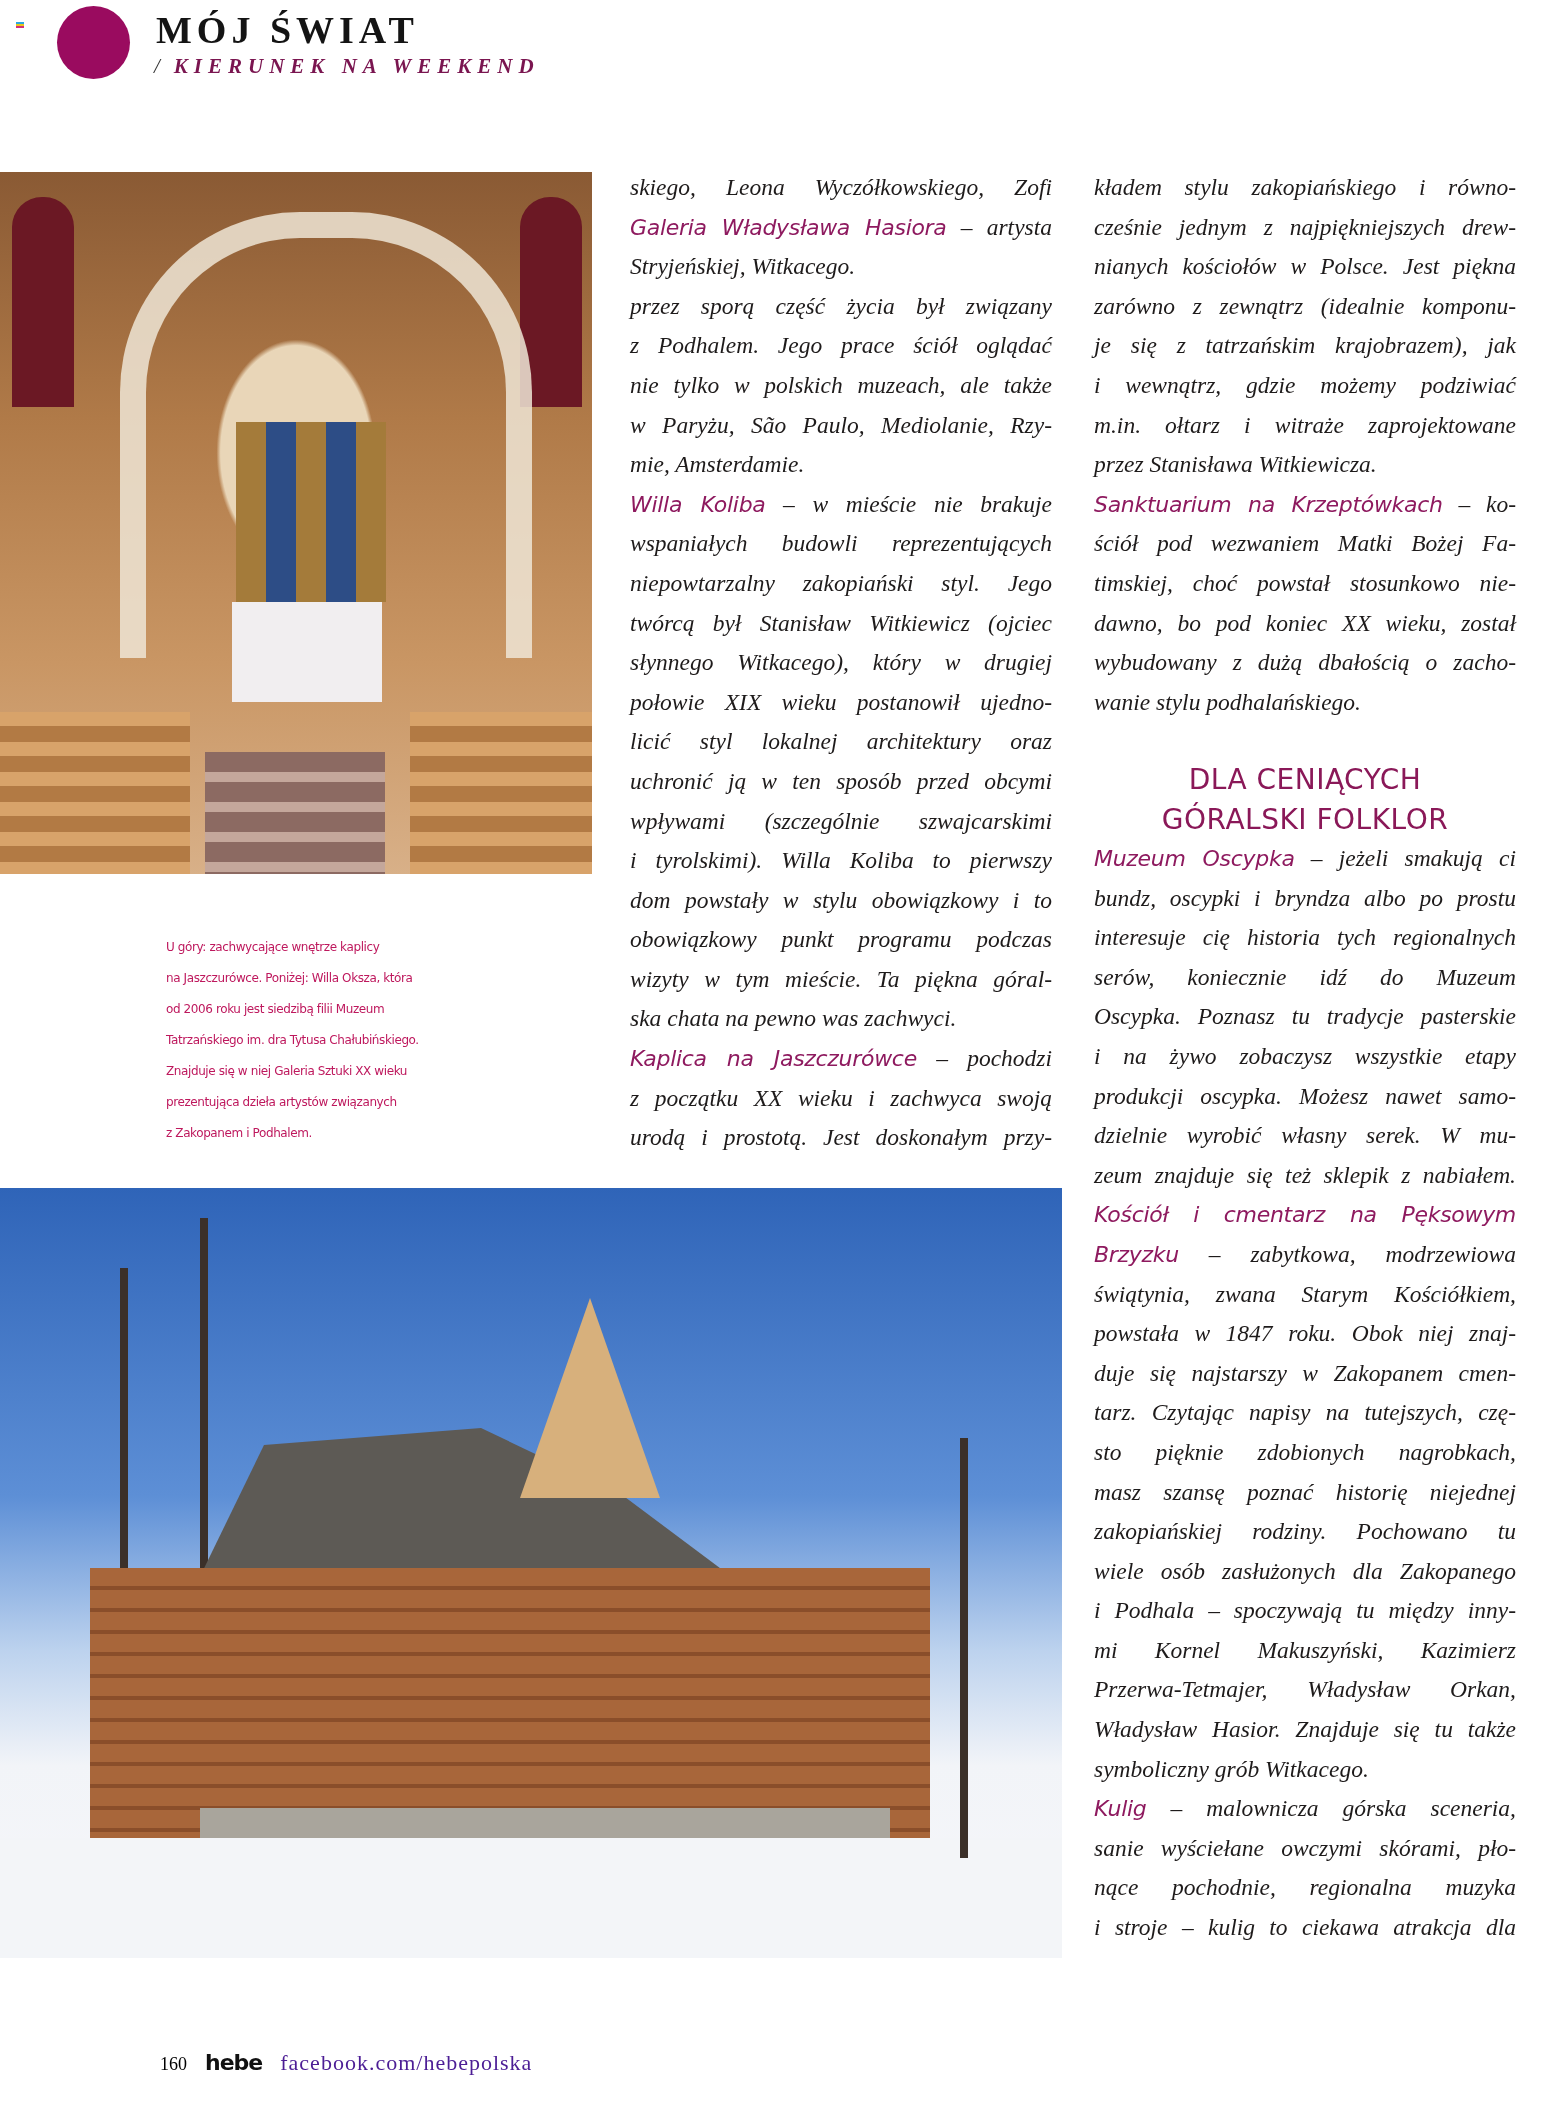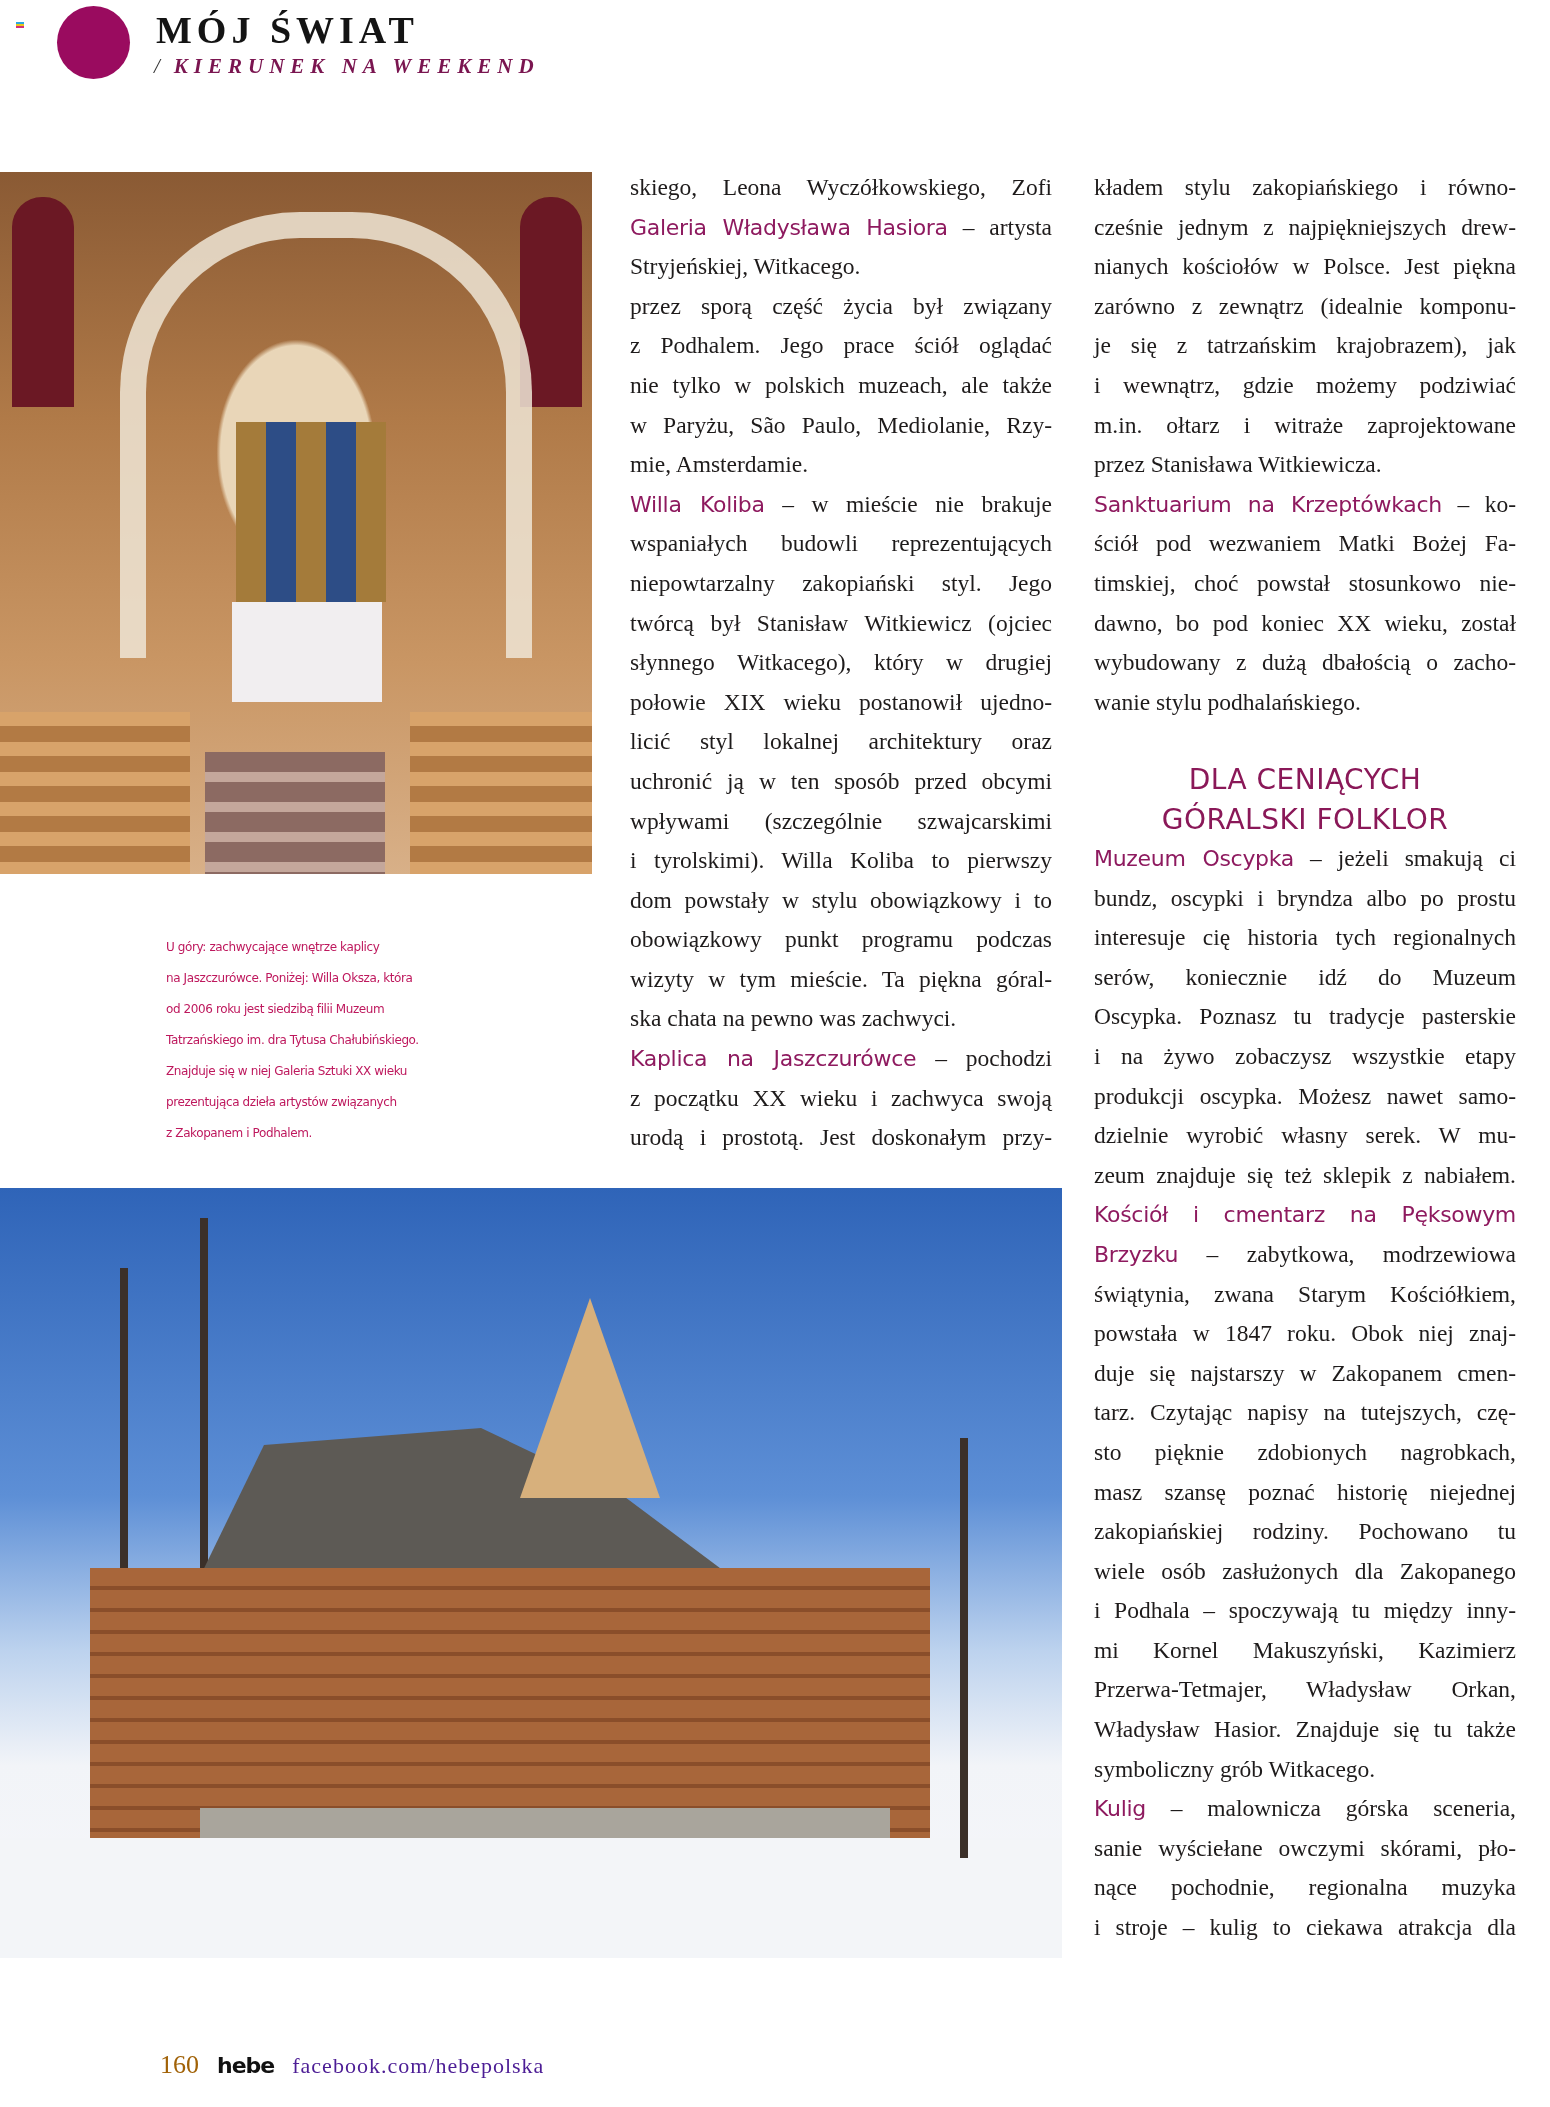--- a/index.html
+++ b/index.html
@@ -56,7 +56,7 @@
     color: #be185d; letter-spacing: -0.4px; }
   .caption div { white-space: nowrap; }
 
-  .col { position: absolute; font-size: 23.5px; line-height: 39.6px; color: #1e1b1b; }
+  .col { position: absolute; font-size: 23.5px; line-height: 39.6px; color: #1e1b1b; font-style: italic; }
   .col .line { white-space: nowrap; text-align: justify; text-align-last: justify; }
   .col .line.last { text-align-last: left; }
   .col-mid { left: 630px; top: 168px; width: 422px; }

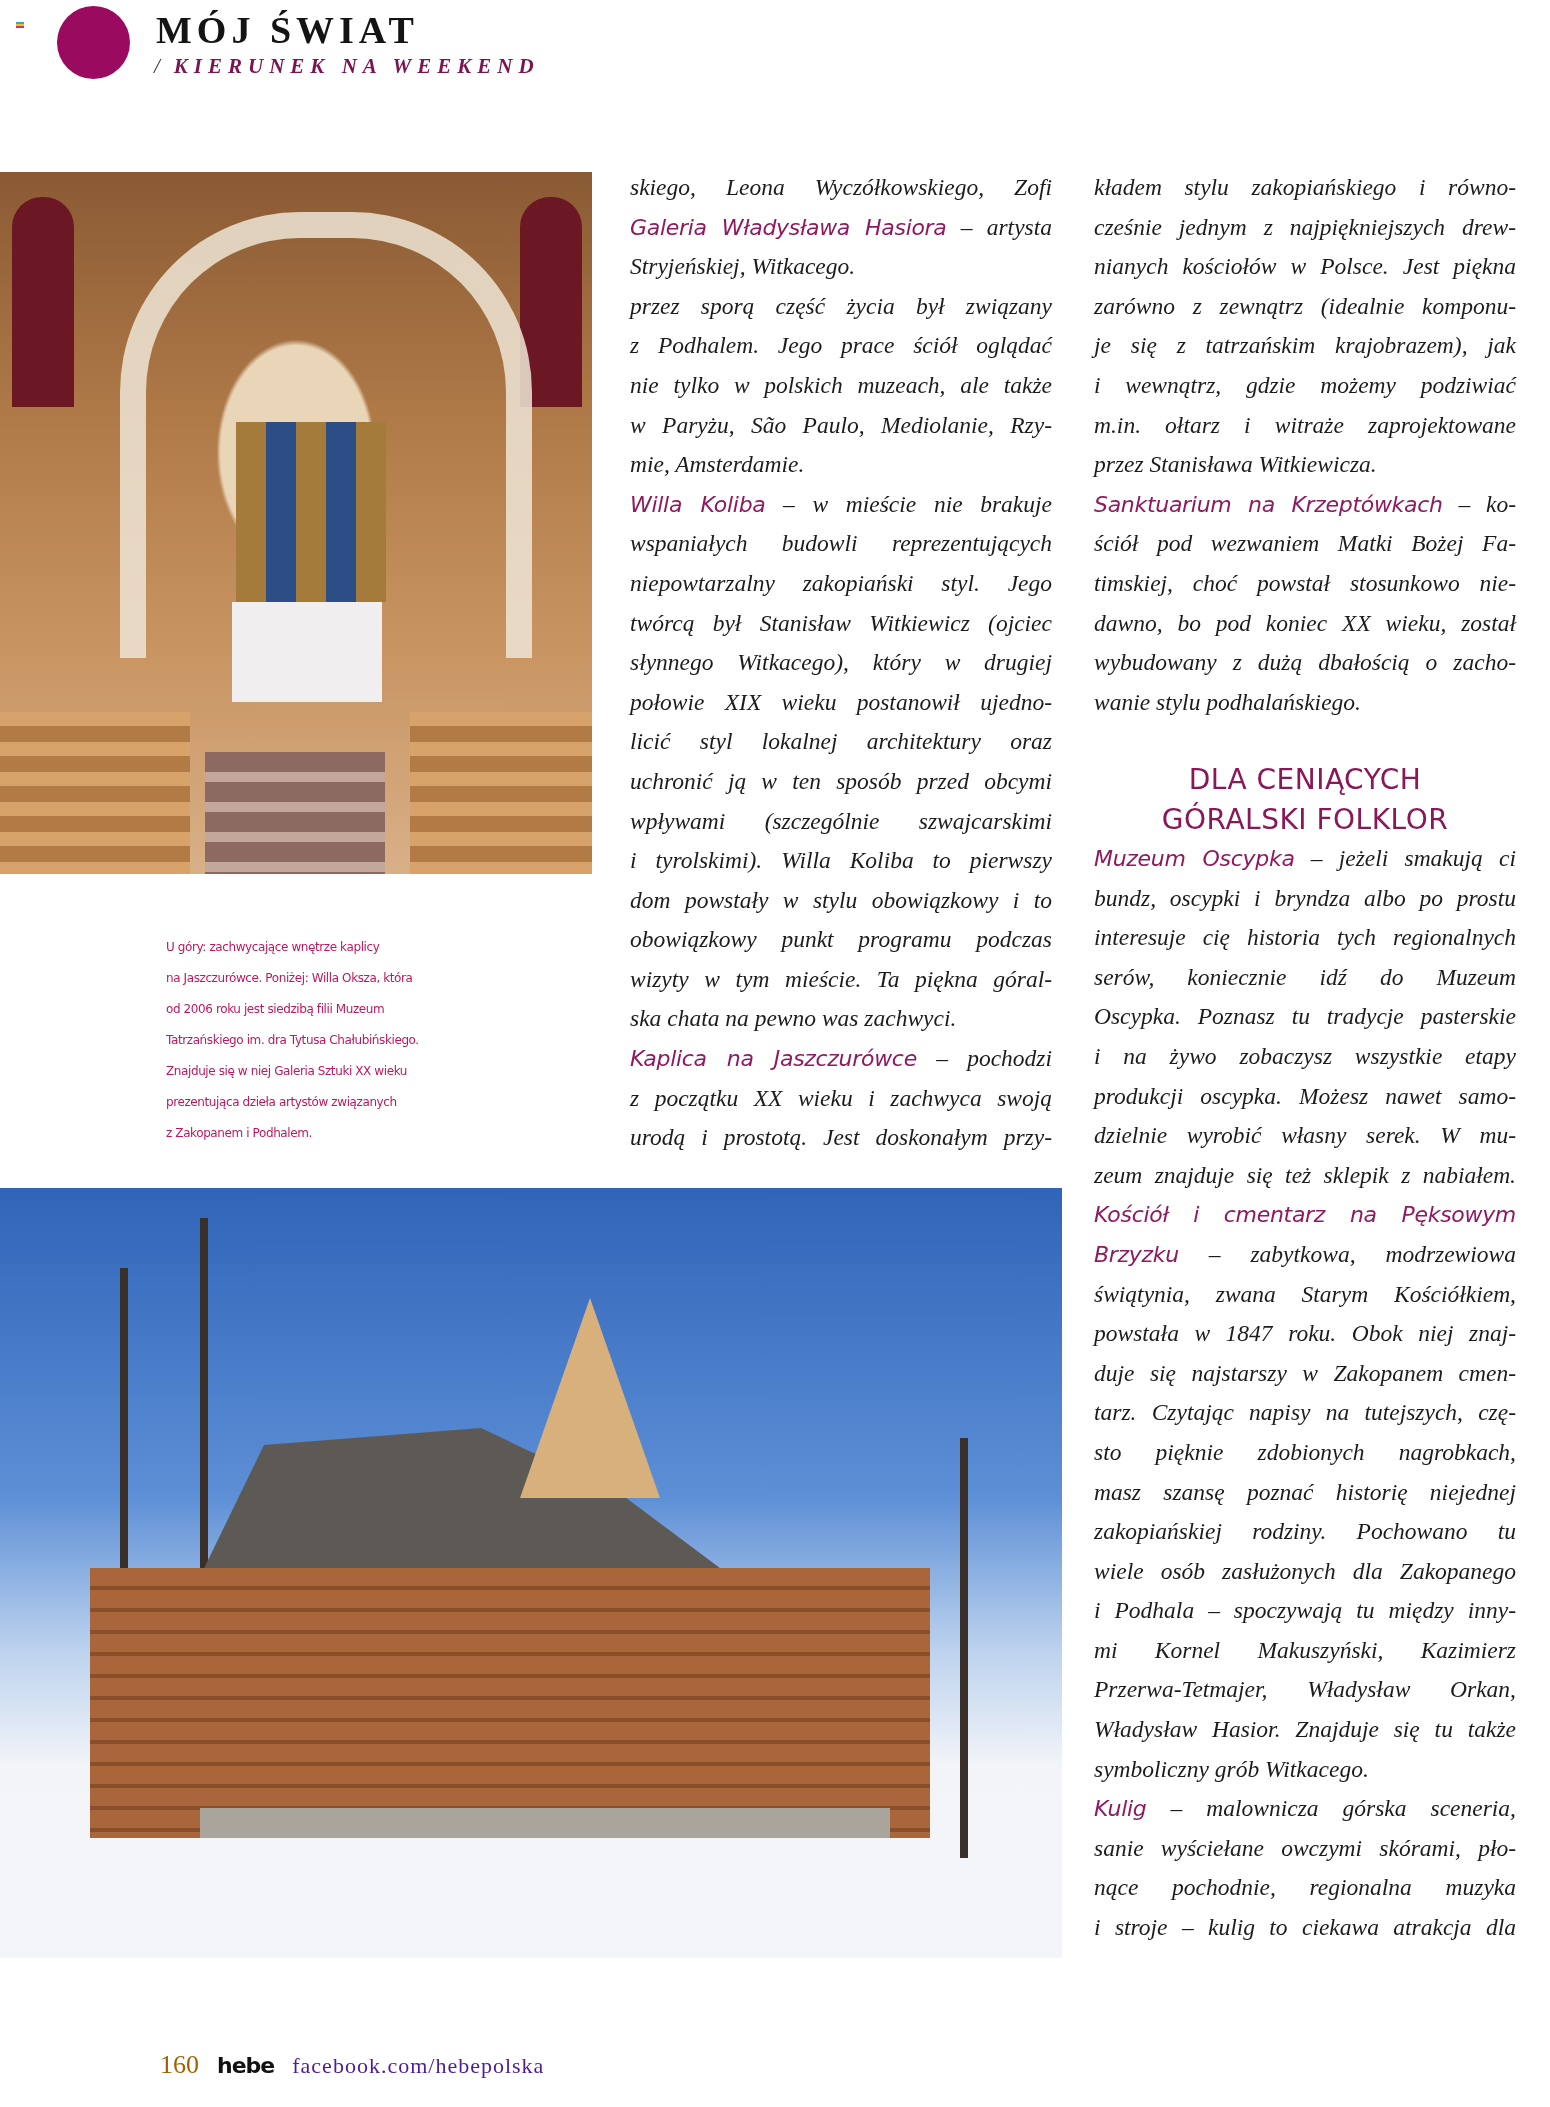--- a/index.html
+++ b/index.html
@@ -67,7 +67,7 @@
     color: #8a1858; letter-spacing: 0.5px; }
 
   .footer { position: absolute; left: 160px; top: 2050px; display: flex; align-items: baseline; gap: 18px; }
-  .footer .pg { font-size: 26px; color: #a16207; text-align: center; }
+  .footer .pg { font-size: 18px; color: #000000; text-align: center; }
   .footer .brand { font-family: "DejaVu Sans", sans-serif; font-size: 22px; font-weight: bold; color: #111; letter-spacing: -1px; }
   .footer .fb { font-size: 22px; color: #4c1d95; letter-spacing: 1px; }
 </style>

